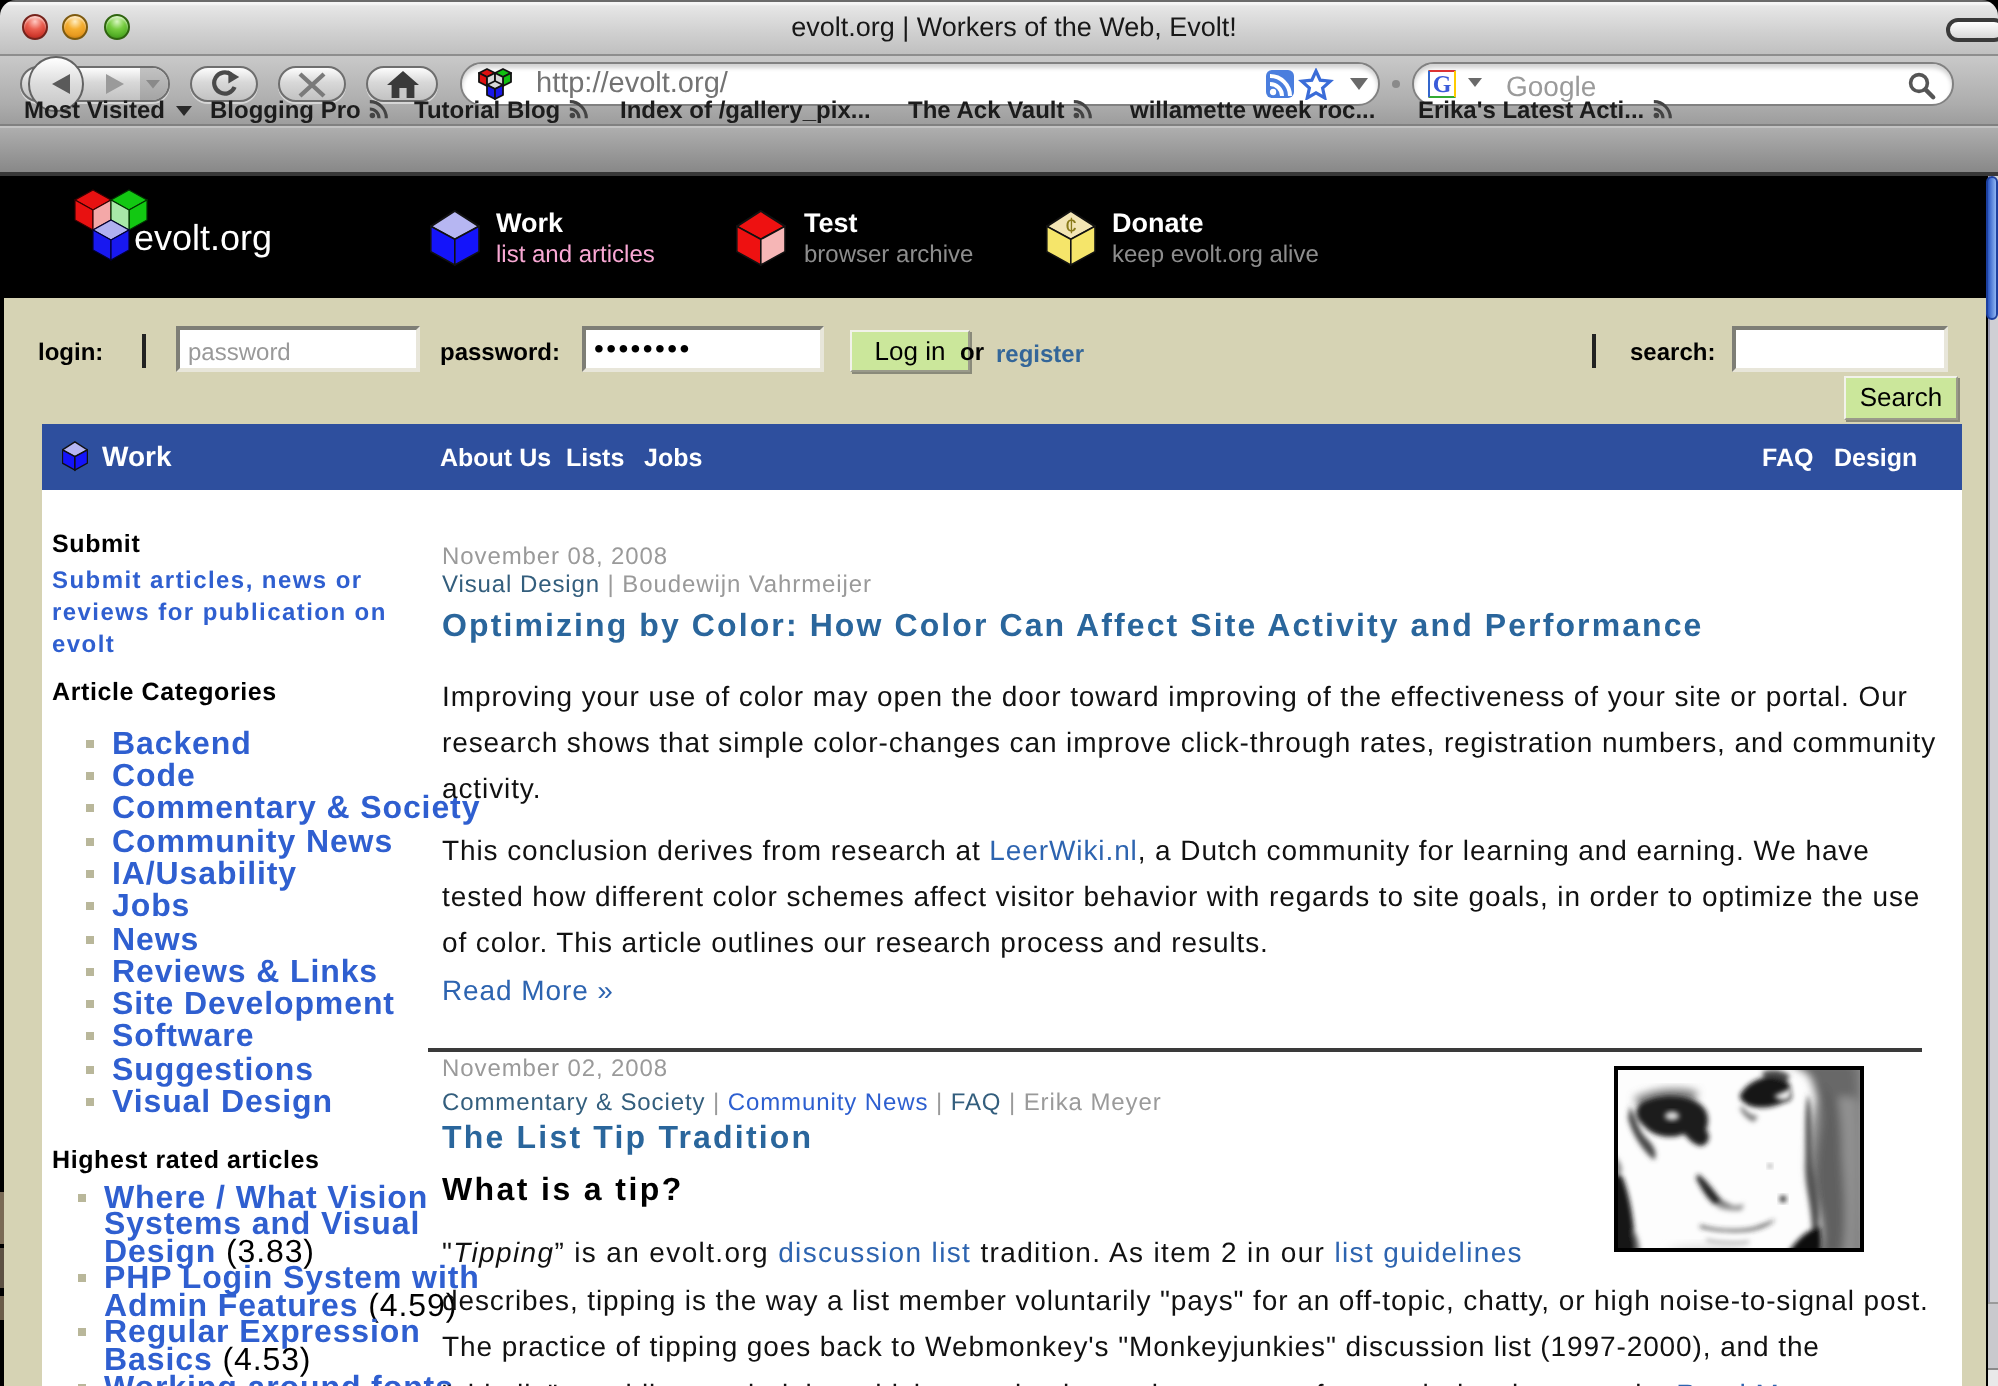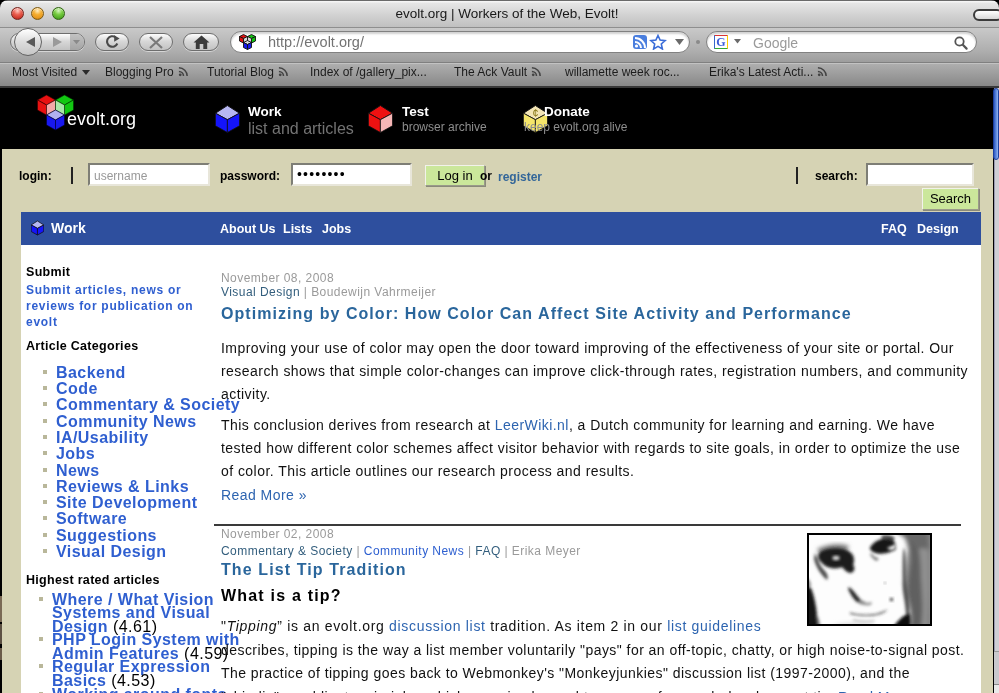--- a/index.html
+++ b/index.html
@@ -16,7 +16,7 @@
   background:linear-gradient(#c9c9c9, #adadad 70%, #9d9d9d); border-bottom:1px solid #808080; }
 #bookbar { position:absolute; left:0; top:63px; width:999px; height:25px;
   background:linear-gradient(#aeaeae, #888888); border-top:1px solid #c2c2c2; border-bottom:2px solid #383838; }
-.bm { position:absolute; top:65px; white-space:nowrap; font-size:12px; font-weight:normal; color:#1c1c1c; }
+.bm { position:absolute; top:48px; white-space:nowrap; font-size:12px; font-weight:bold; color:#1c1c1c; }
 .rss { display:inline-block; width:11px; height:11px; vertical-align:-1px; margin-left:4px; }
 
 .cap { position:absolute; top:33px; height:18px; border:1px solid #6e6e6e; border-radius:10px;

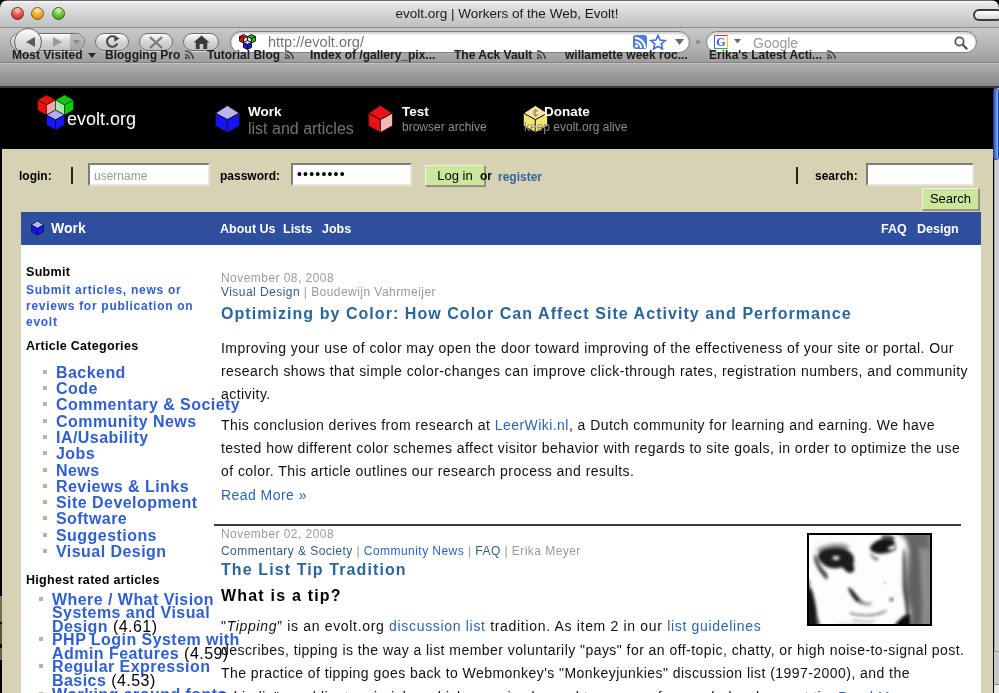--- a/index.html
+++ b/index.html
@@ -194,7 +194,7 @@
     <polygon points="24.5,8.2 24.5,20.8 12.4,27.5 12.4,14.7" fill="#f5e56a" stroke="#111" stroke-width="0.8"></polygon>
     <text x="12.5" y="11.5" font-size="11" fill="#8a7a1a" text-anchor="middle">¢</text>
   </svg>
-  <div class="abs" style="left:544px;top:104px;font-size:13.5px;font-weight:bold;color:#fff">Donate</div>
+  <div class="abs" style="left:556px;top:104px;font-size:13.5px;font-weight:bold;color:#fff">Donate</div>
   <div class="abs" style="left:524px;top:120px;font-size:12px;color:#8d8d8d">keep evolt.org alive</div>
 
   <div class="lb" style="left:19px;top:168.5px">login:</div>

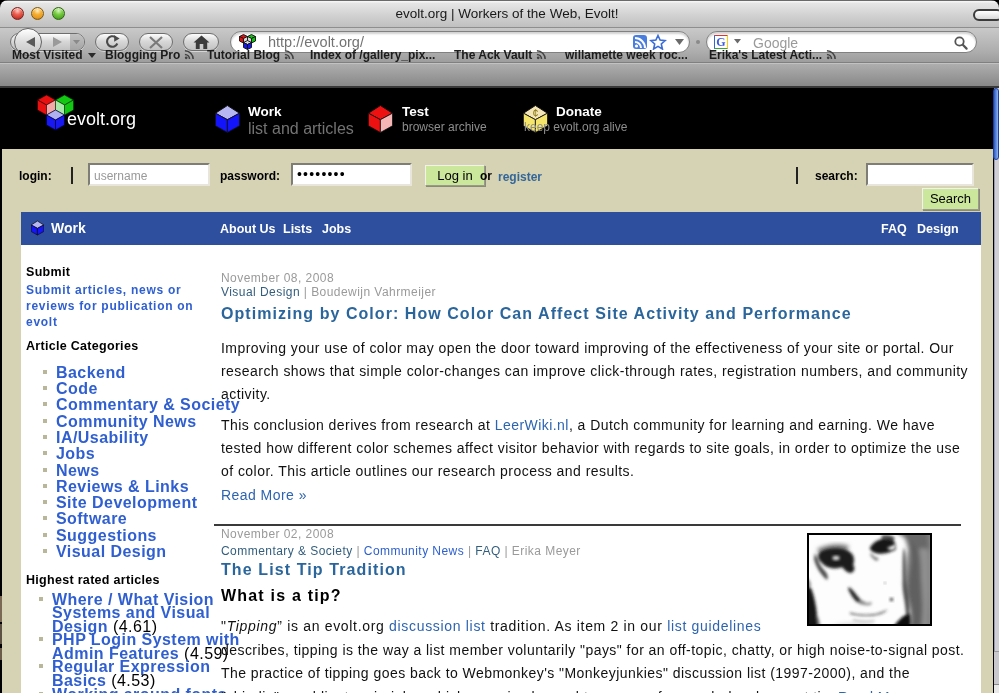--- a/index.html
+++ b/index.html
@@ -178,7 +178,7 @@
     <polygon points="24.5,8.2 24.5,20.8 12.4,27.5 12.4,14.7" fill="#1414fa" stroke="#111" stroke-width="0.8"></polygon>
   </svg>
   <div class="abs" style="left:248px;top:104px;font-size:13.5px;font-weight:bold;color:#fff">Work</div>
-  <div class="abs" style="left:248px;top:120px;font-size:16px;color:#737373">list and articles</div>
+  <div class="abs" style="left:248px;top:120px;font-size:12px;color:#f9a8d4">list and articles</div>
 
   <svg class="abs" style="left:368px;top:105px" width="25" height="28" viewBox="0 0 25 28">
     <polygon points="12.4,0.5 24.5,8.2 12.4,14.7 0.4,8.2" fill="#ee1111" stroke="#111" stroke-width="1"></polygon>

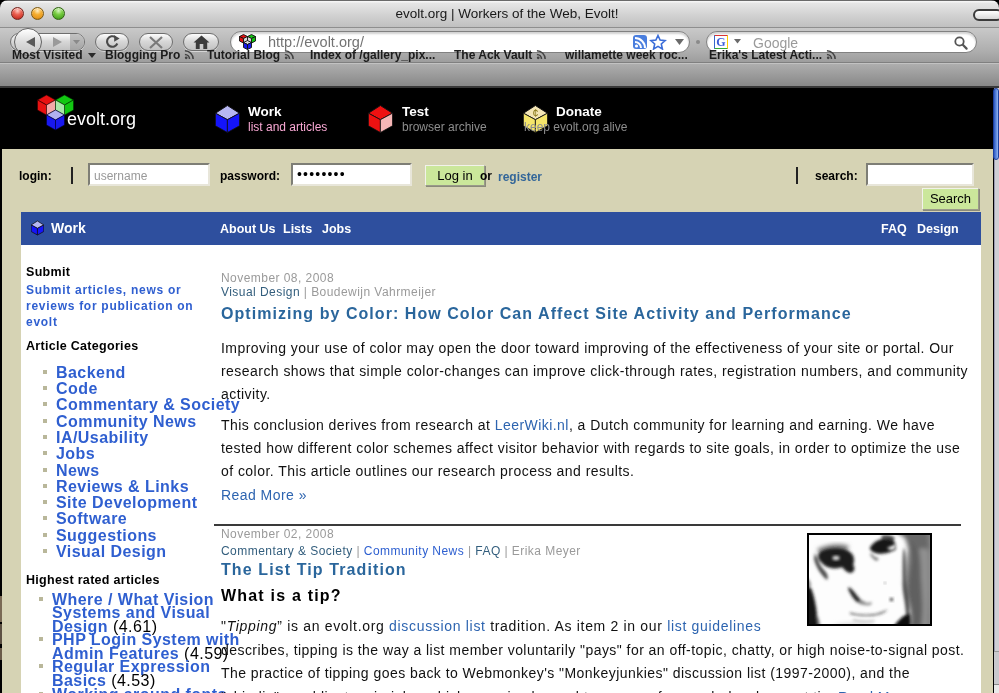--- a/index.html
+++ b/index.html
@@ -195,7 +195,7 @@
     <text x="12.5" y="11.5" font-size="11" fill="#8a7a1a" text-anchor="middle">¢</text>
   </svg>
   <div class="abs" style="left:556px;top:104px;font-size:13.5px;font-weight:bold;color:#fff">Donate</div>
-  <div class="abs" style="left:524px;top:120px;font-size:12px;color:#8d8d8d">keep evolt.org alive</div>
+  <div class="abs" style="left:556px;top:120px;font-size:12px;color:#8d8d8d">keep evolt.org alive</div>
 
   <div class="lb" style="left:19px;top:168.5px">login:</div>
   <div class="abs" style="left:71px;top:167px;width:2px;height:17px;background:#222"></div>

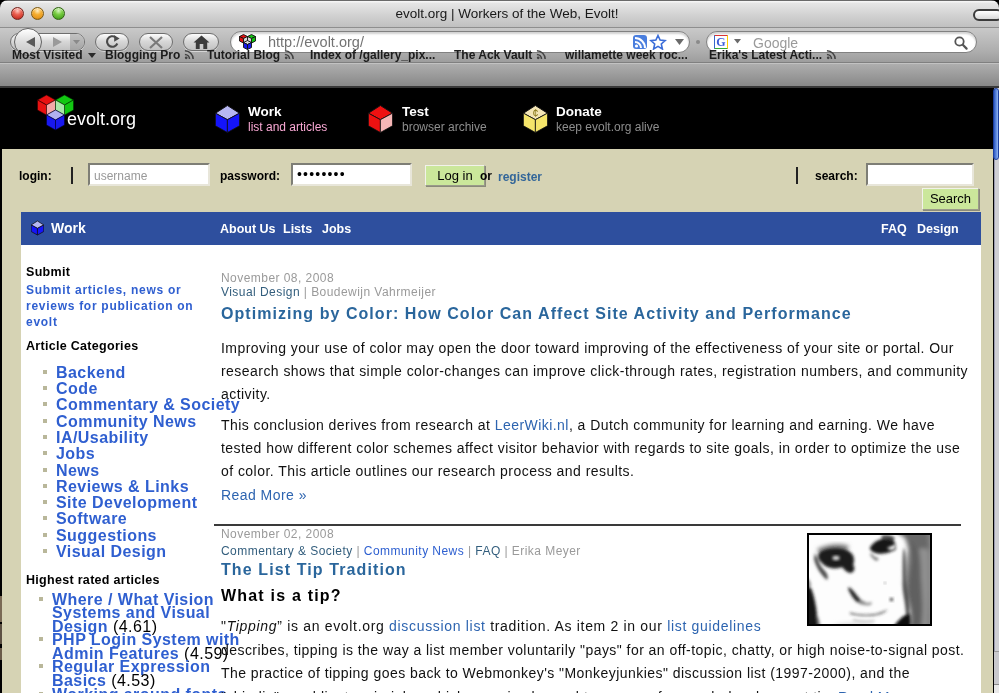--- a/index.html
+++ b/index.html
@@ -200,7 +200,7 @@
   <div class="lb" style="left:19px;top:168.5px">login:</div>
   <div class="abs" style="left:71px;top:167px;width:2px;height:17px;background:#222"></div>
   <div class="inp" style="left:88px;top:163px;width:122px;height:23px"></div>
-  <div class="abs" style="left:94px;top:169px;font-size:12px;color:#999">username</div>
+  <div class="abs" style="left:94px;top:169px;font-size:12px;color:#999">password</div>
   <div class="lb" style="left:220px;top:168.5px">password:</div>
   <div class="inp" style="left:291px;top:163px;width:121px;height:23px"></div>
   <div class="abs" style="left:297px;top:166px;font-size:14px;color:#000;letter-spacing:1.2px">••••••••</div>

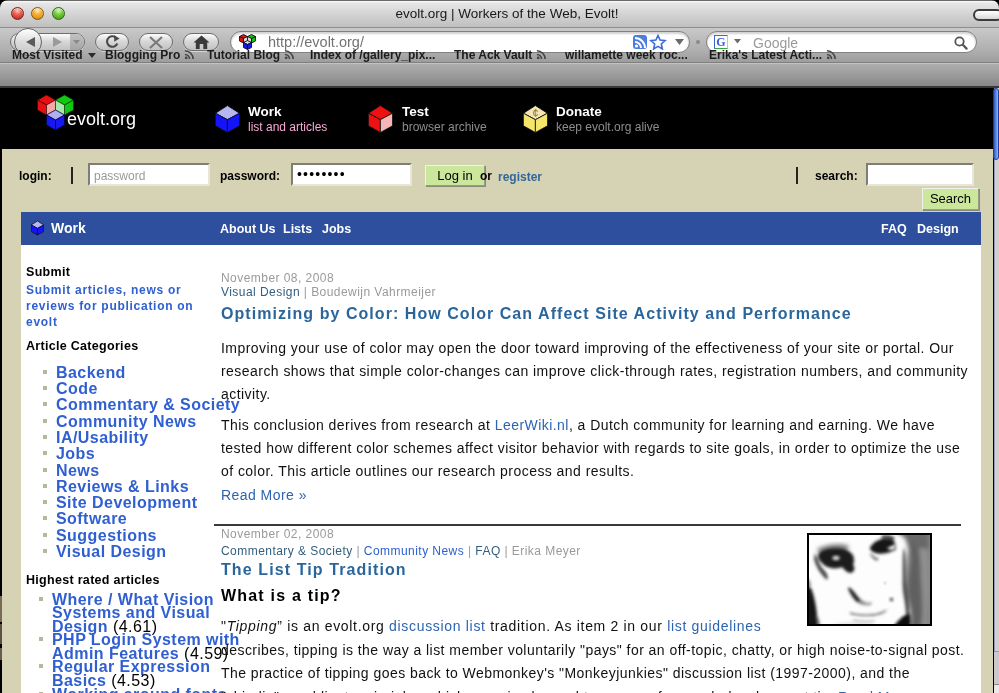--- a/index.html
+++ b/index.html
@@ -251,7 +251,7 @@
   </ul>
   <div class="sb-h" style="left:26px;top:573px">Highest rated articles</div>
   <ul class="cats rated" style="left:30px;top:592.5px;line-height:13.6px">
-    <li>Where / What Vision<br>Systems and Visual<br>Design <span class="blk">(4.61)</span></li>
+    <li>Where / What Vision<br>Systems and Visual<br>Design <span class="blk">(3.83)</span></li>
     <li>PHP Login System with<br>Admin Features <span class="blk">(4.59)</span></li>
     <li>Regular Expression<br>Basics <span class="blk">(4.53)</span></li>
     <li>Working around fonts</li>

